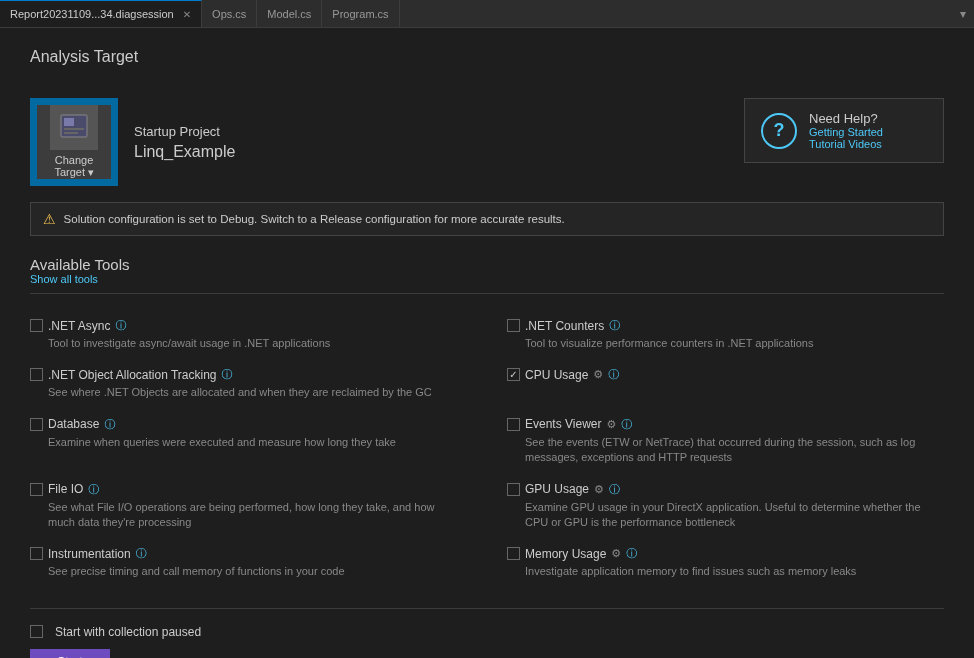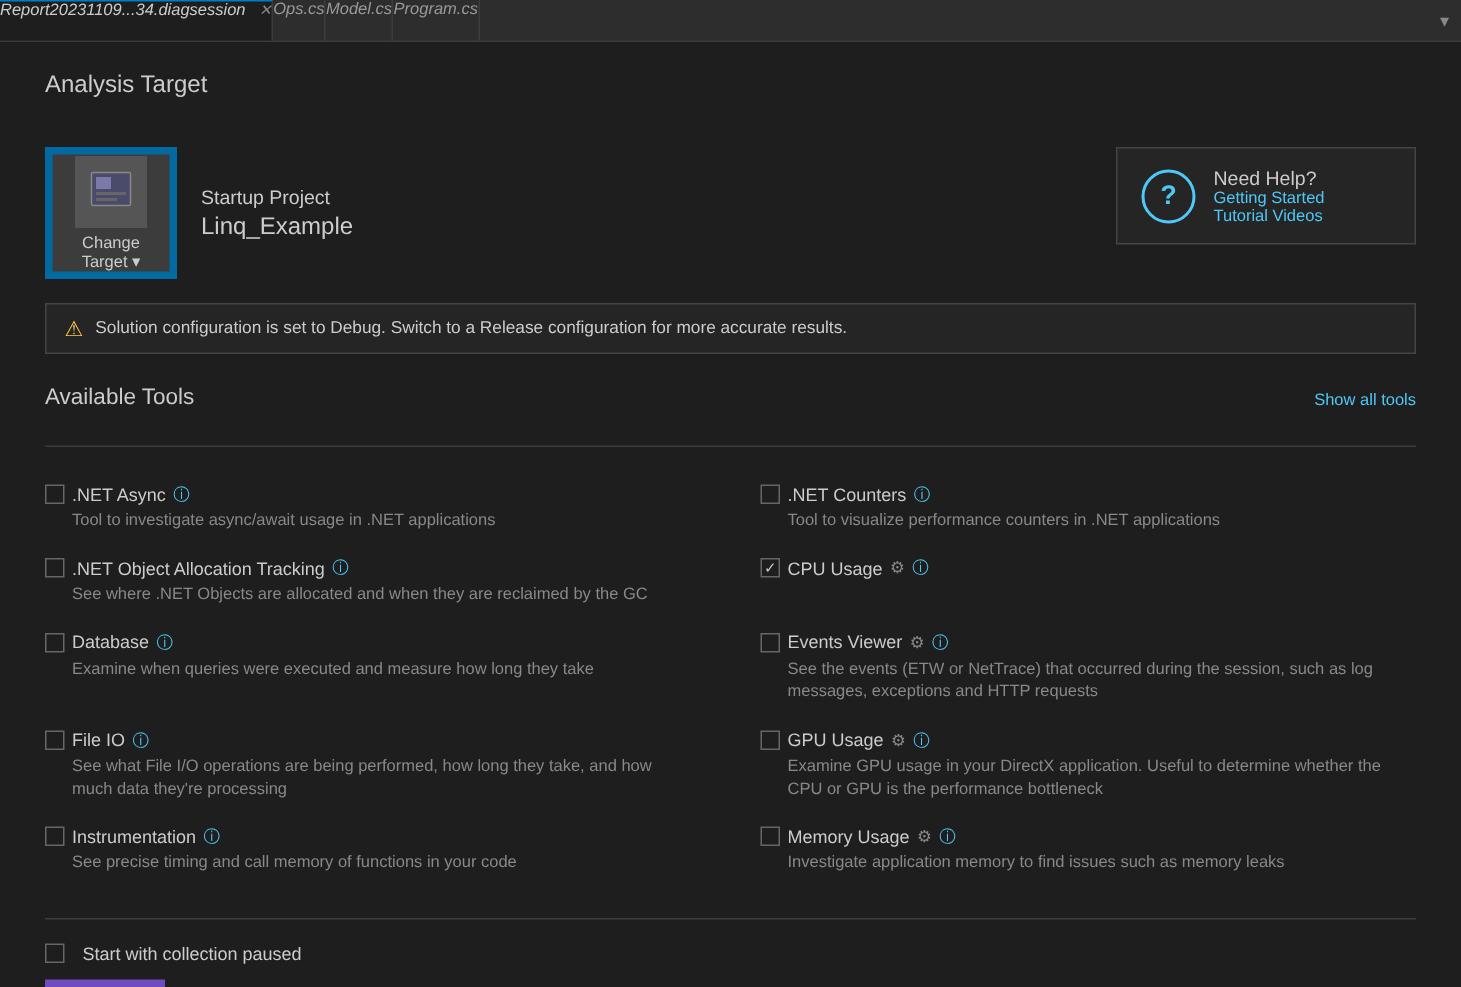--- a/index.html
+++ b/index.html
@@ -23,14 +23,14 @@
     }
     .tab {
       display: flex;
-      padding: 0 0;
+      align-items: center;
+      padding: 0 10px;
       font-size: 11px;
       color: #999;
       border-right: 1px solid #3c3c3c;
       cursor: pointer;
       white-space: nowrap;
       gap: 5px;
-      font-style: italic;
     }
     .tab.active {
       background: #1e1e1e;

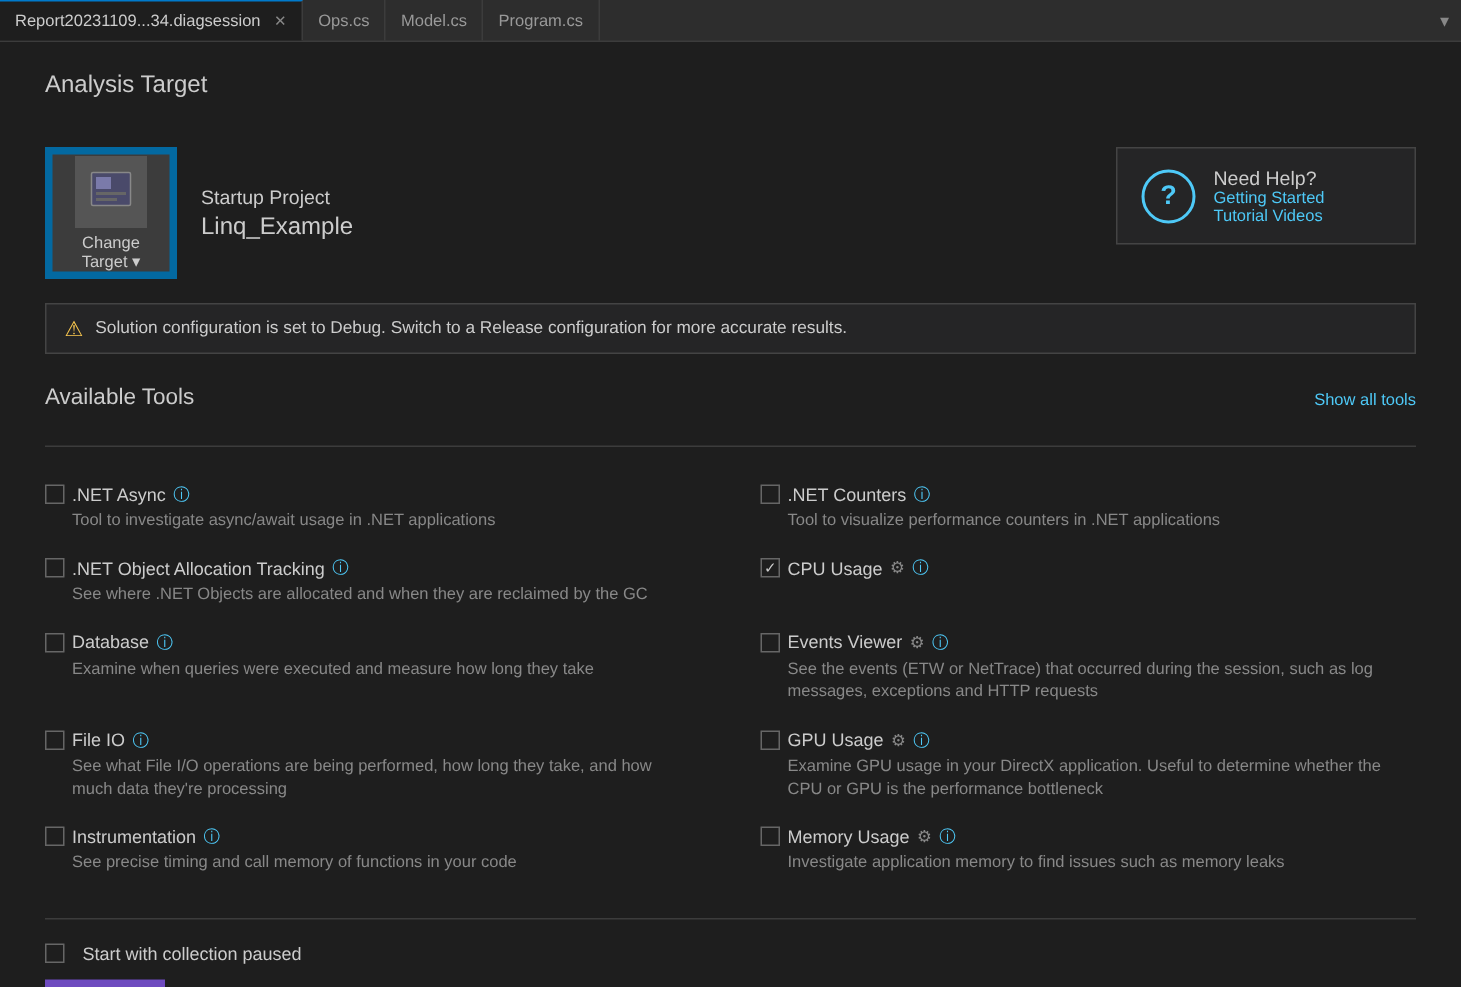--- a/index.html
+++ b/index.html
@@ -83,7 +83,7 @@
       width: 88px;
       height: 88px;
       background: #3c3c3c;
-      border: 5px solid #0369a1;
+      border: 7px solid #0369a1;
       display: flex;
       flex-direction: column;
       align-items: center;

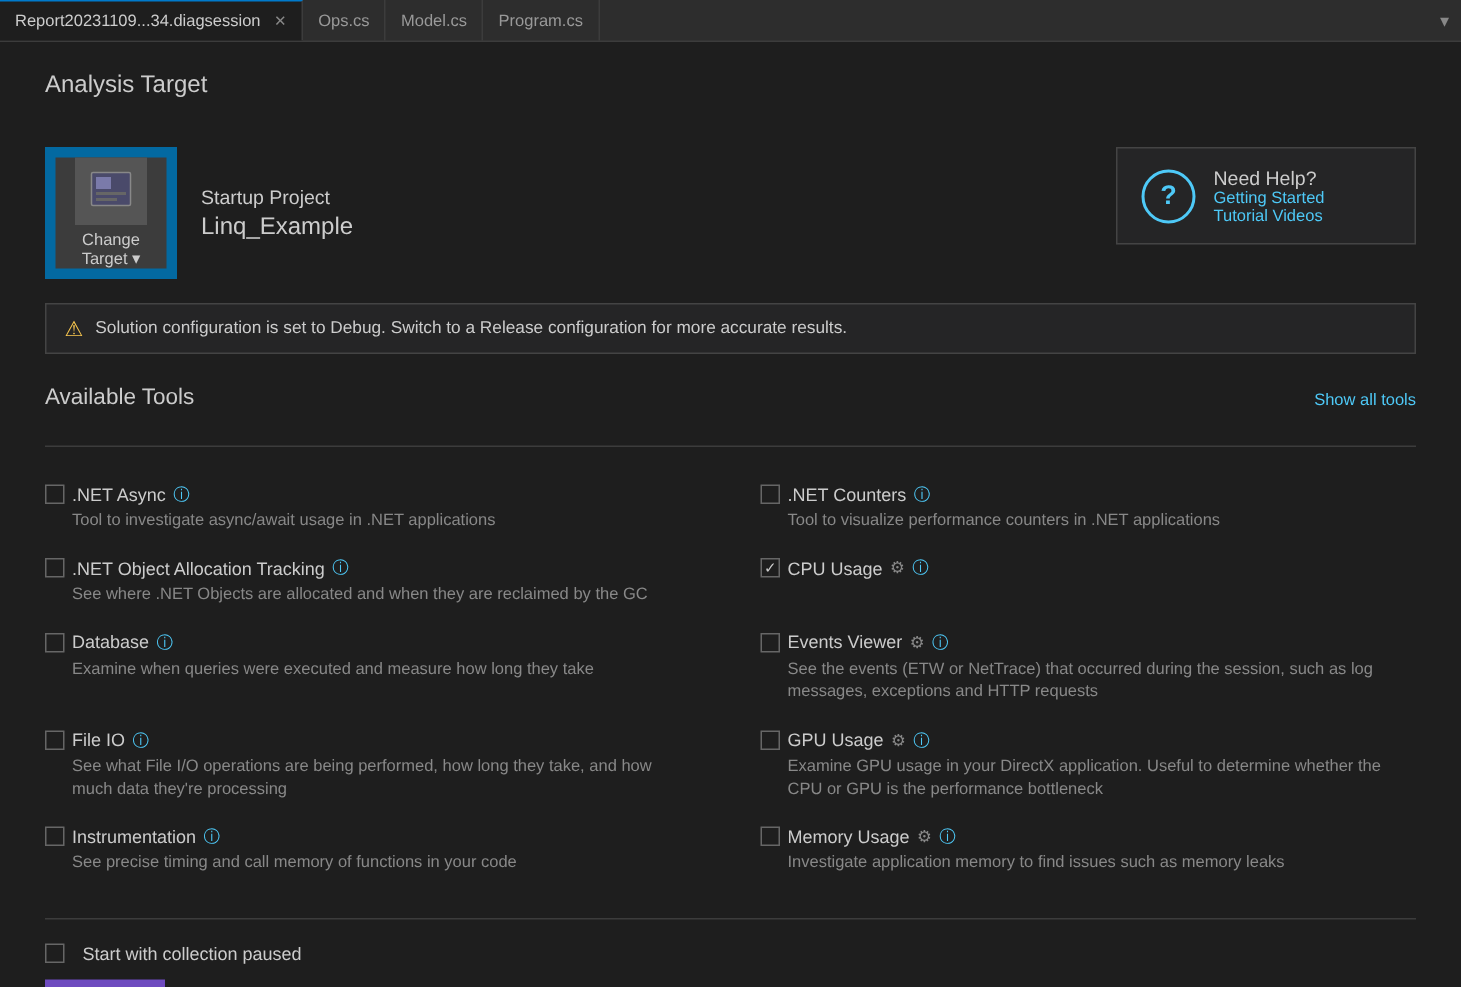--- a/index.html
+++ b/index.html
@@ -183,11 +183,12 @@
     
     .tools-header {
       display: flex;
-      align-items: flex-end;
+      align-items: flex-start;
       justify-content: space-between;
       margin-bottom: 16px;
       border-bottom: 1px solid #3c3c3c;
-      padding-bottom: 24px;
+      padding-bottom: 8px;
+      flex-direction: column;
     }
 
     .tools-title {

